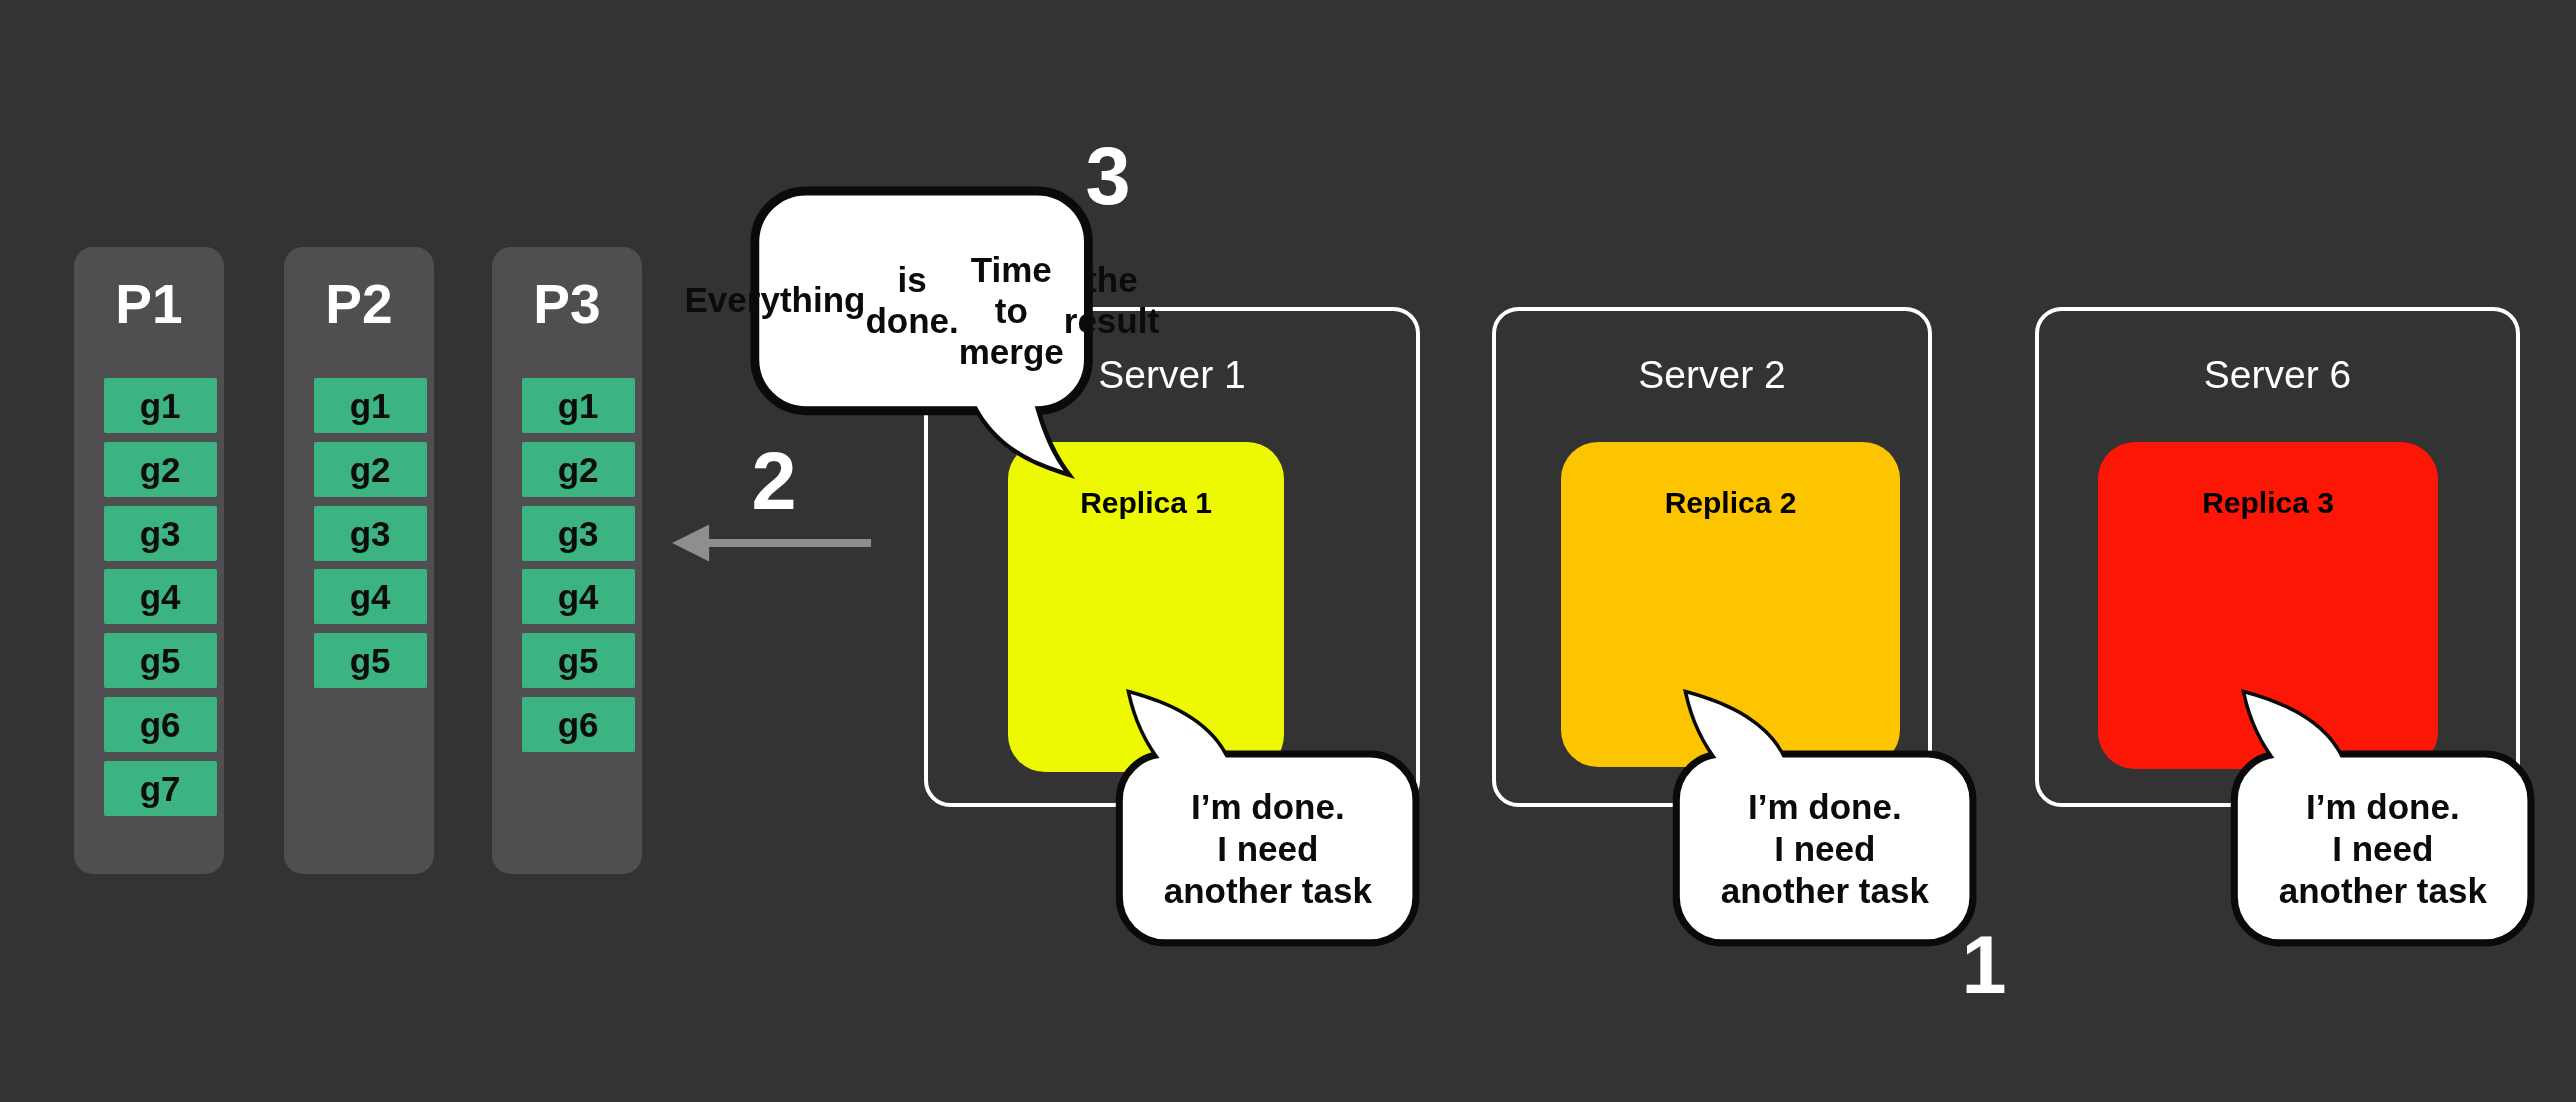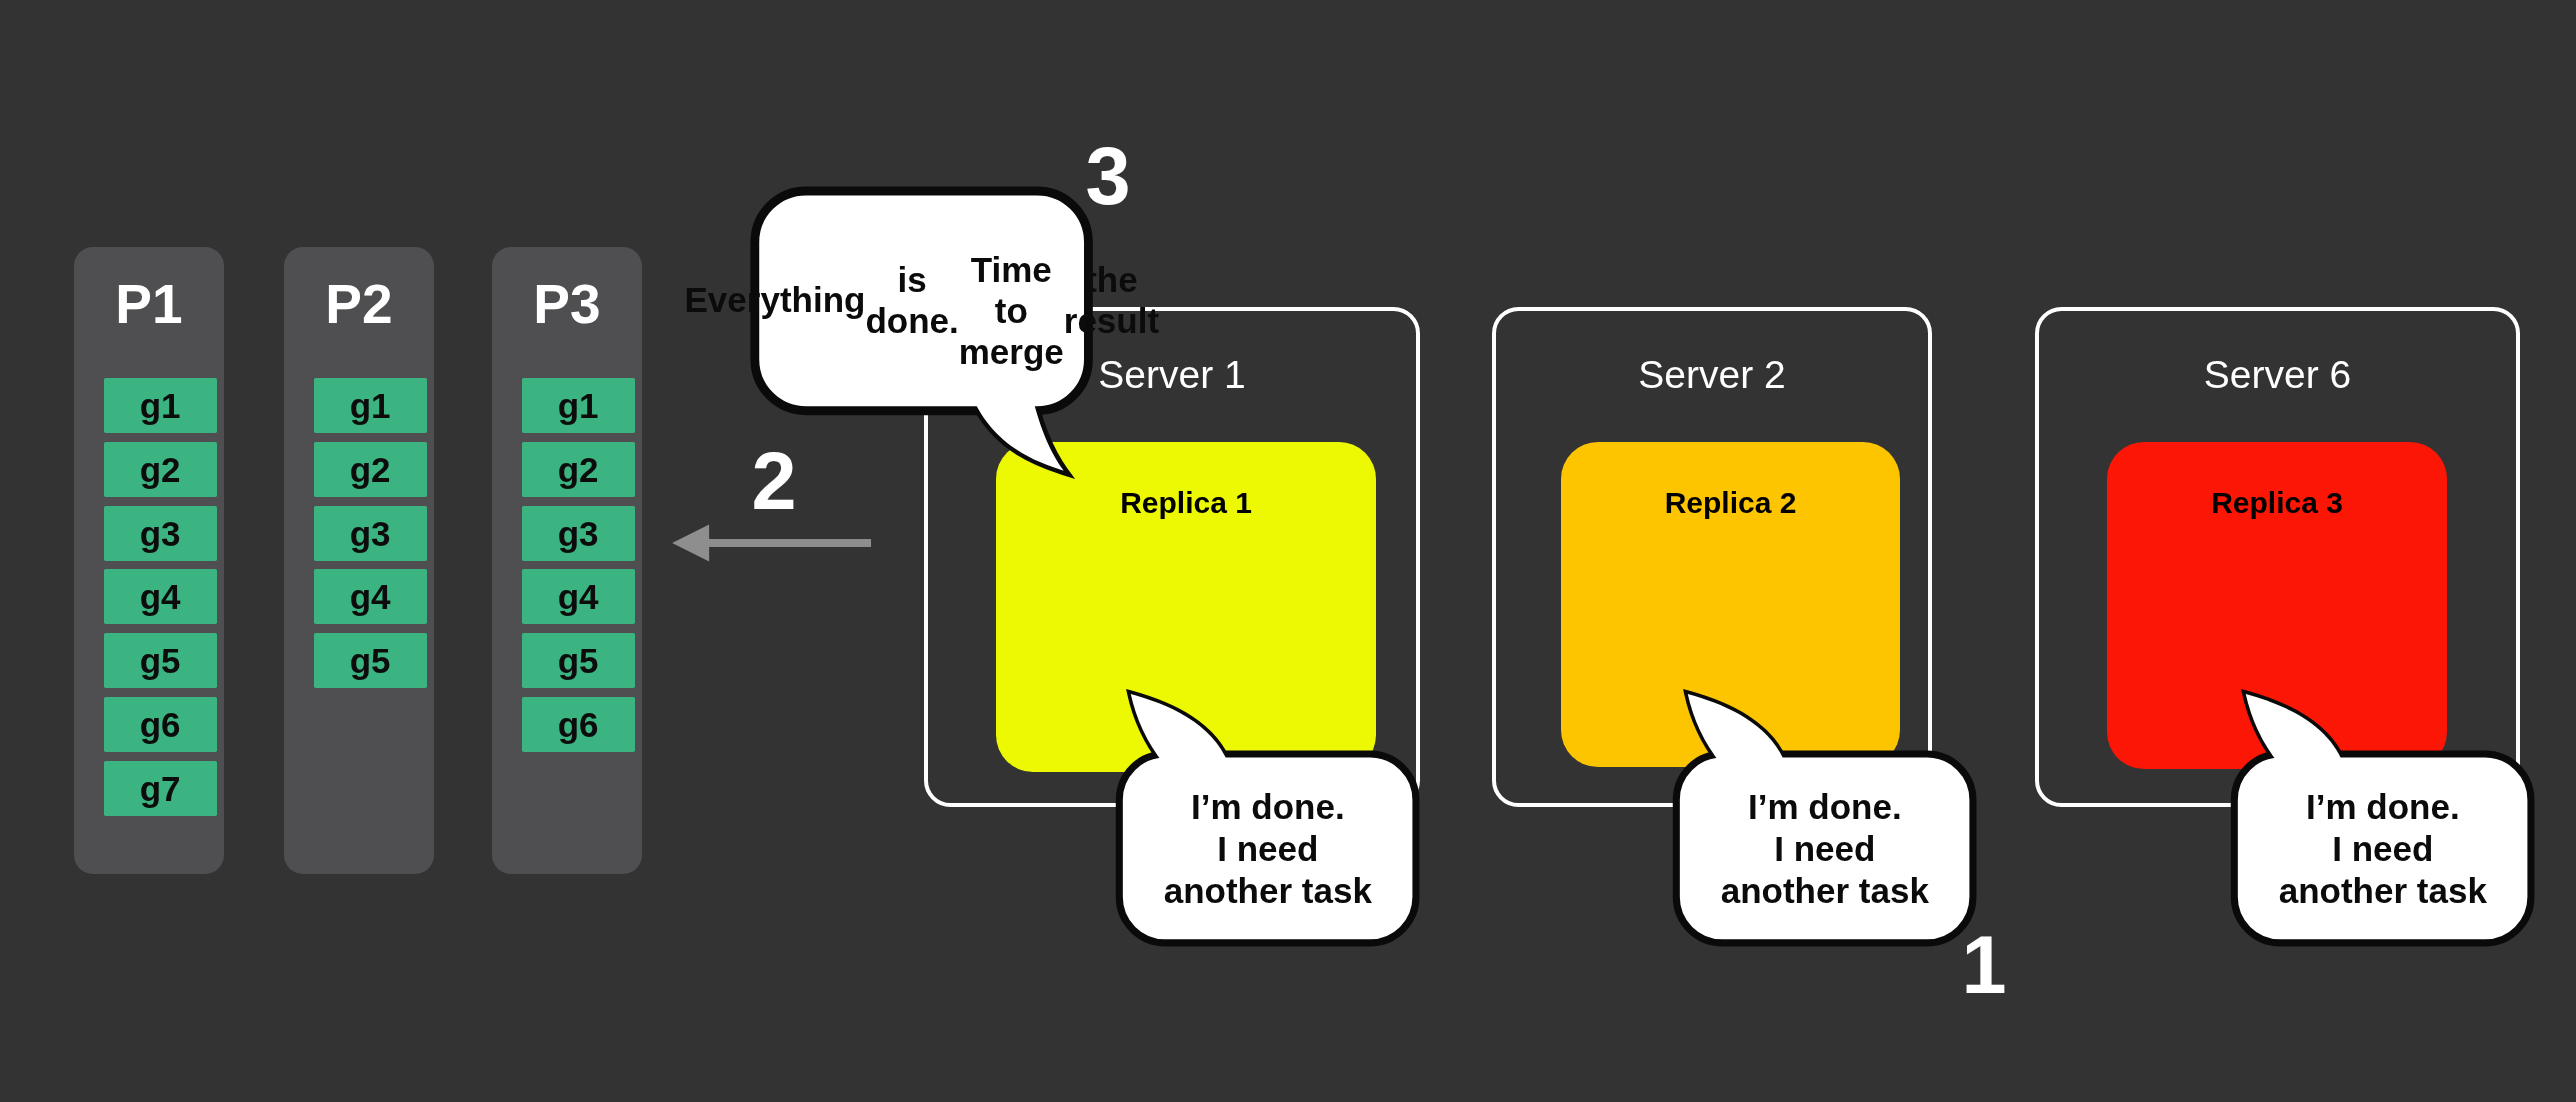--- a/index.html
+++ b/index.html
@@ -98,7 +98,7 @@
 
   <div class="server" style="left:924px;width:496px">
     <div class="server-label">Server 1</div>
-    <div class="replica" style="left: 68px; width: 380px; height: 330px; background-color: rgb(237, 249, 3);">
+    <div class="replica" style="left: 80px; width: 276px; height: 330px; background-color: rgb(237, 249, 3);">
       <div class="replica-label">Replica 1</div>
     </div>
   </div>

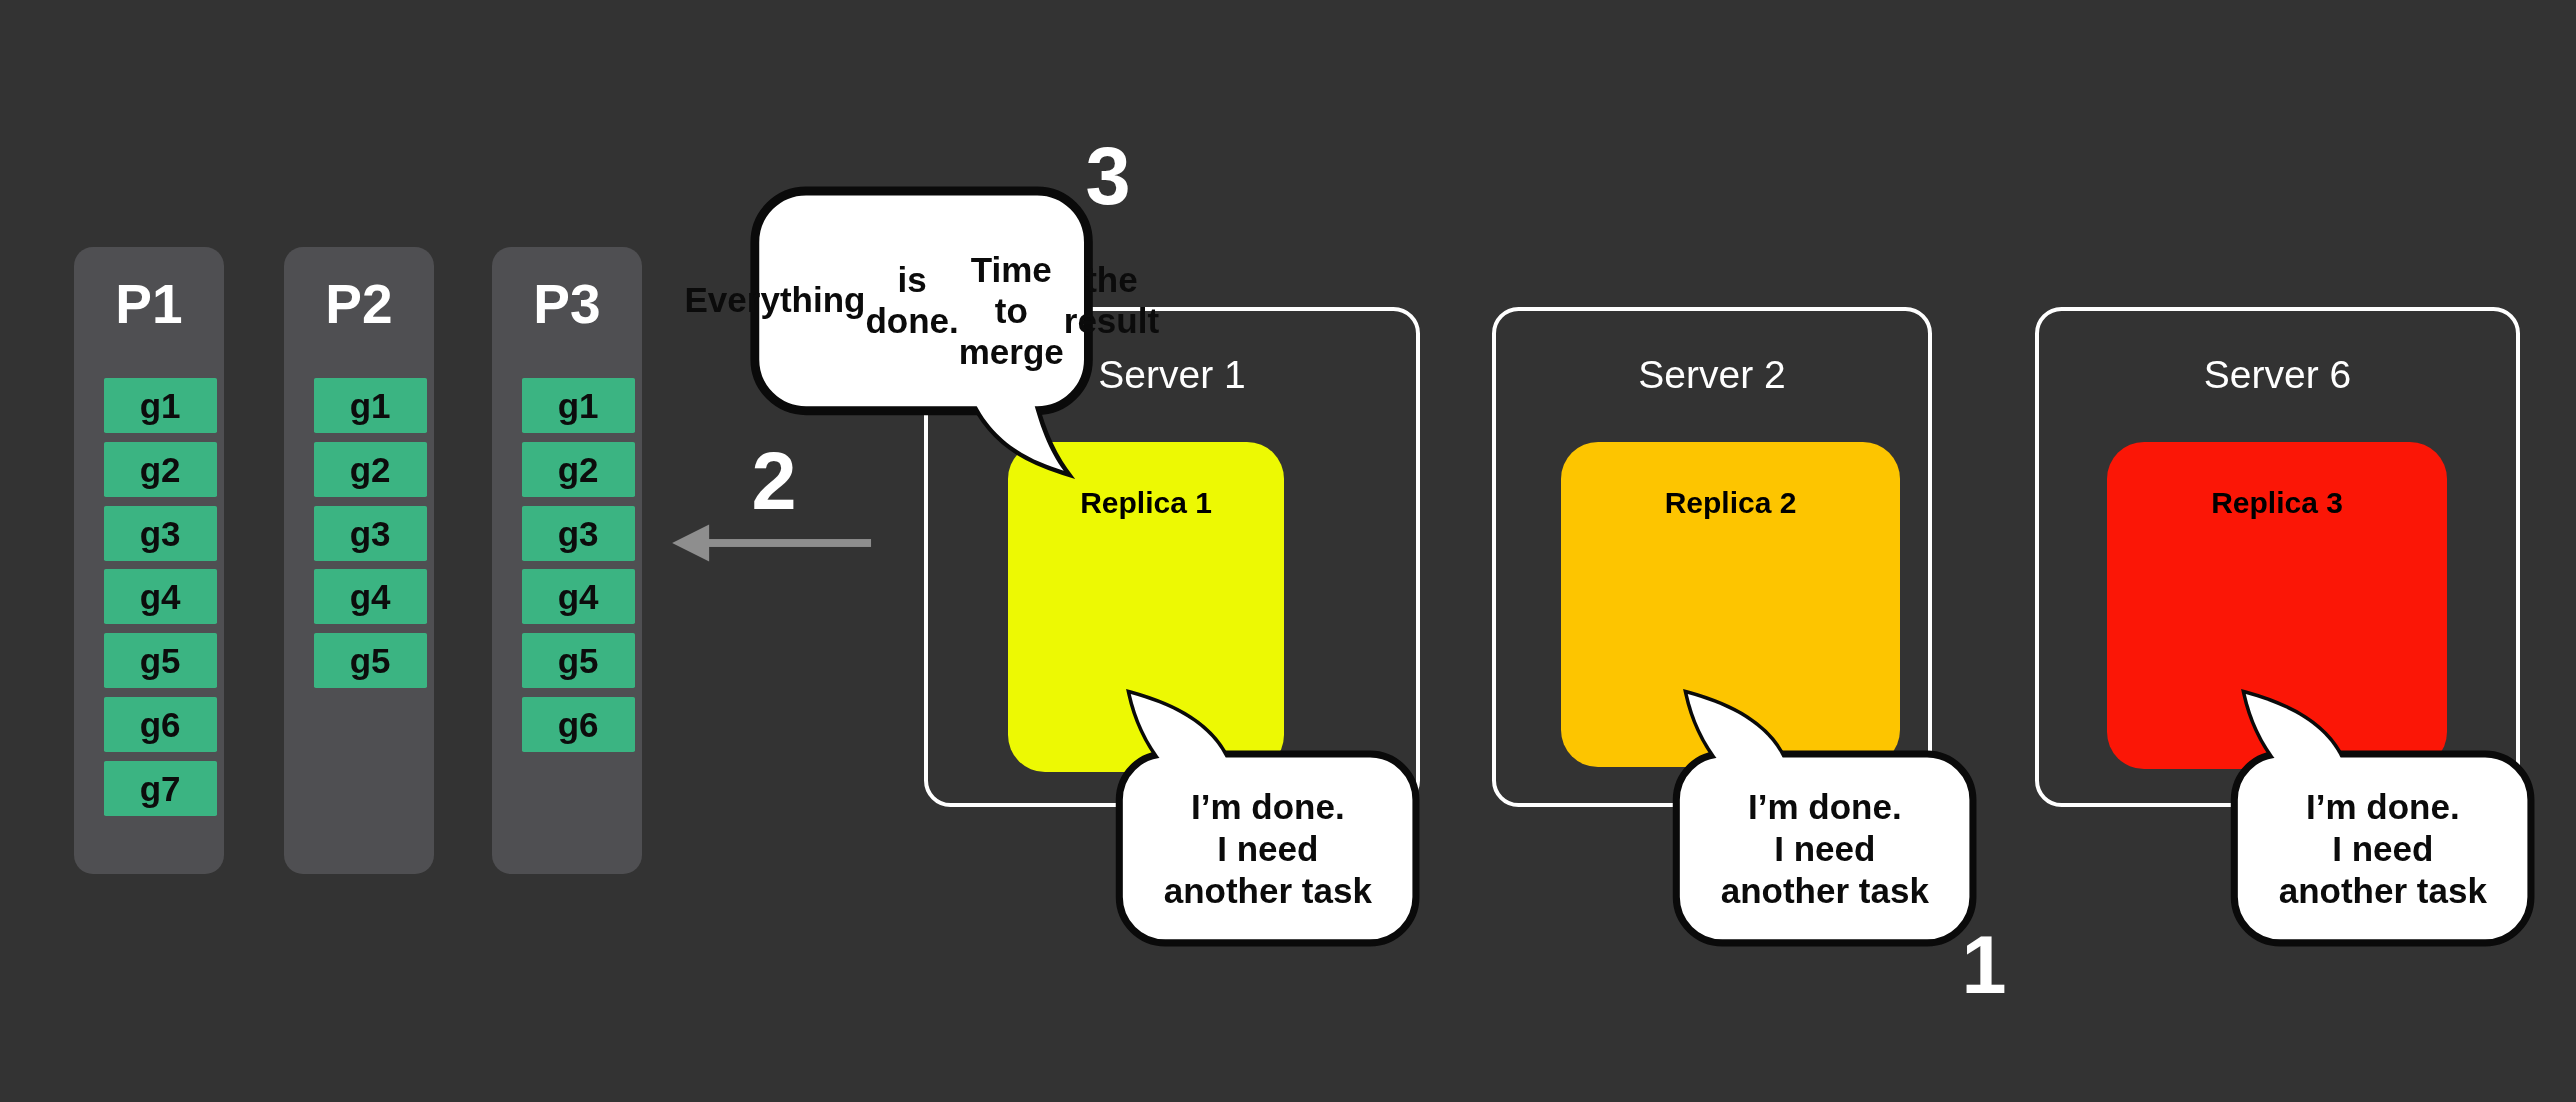--- a/index.html
+++ b/index.html
@@ -112,7 +112,7 @@
 
   <div class="server" style="left:2035px;width:485px">
     <div class="server-label">Server 6</div>
-    <div class="replica" style="left: 68px; width: 340px; height: 327px; background-color: rgb(251, 22, 6);">
+    <div class="replica" style="left: 59px; width: 340px; height: 327px; background-color: rgb(251, 22, 6);">
       <div class="replica-label">Replica 3</div>
     </div>
   </div>

